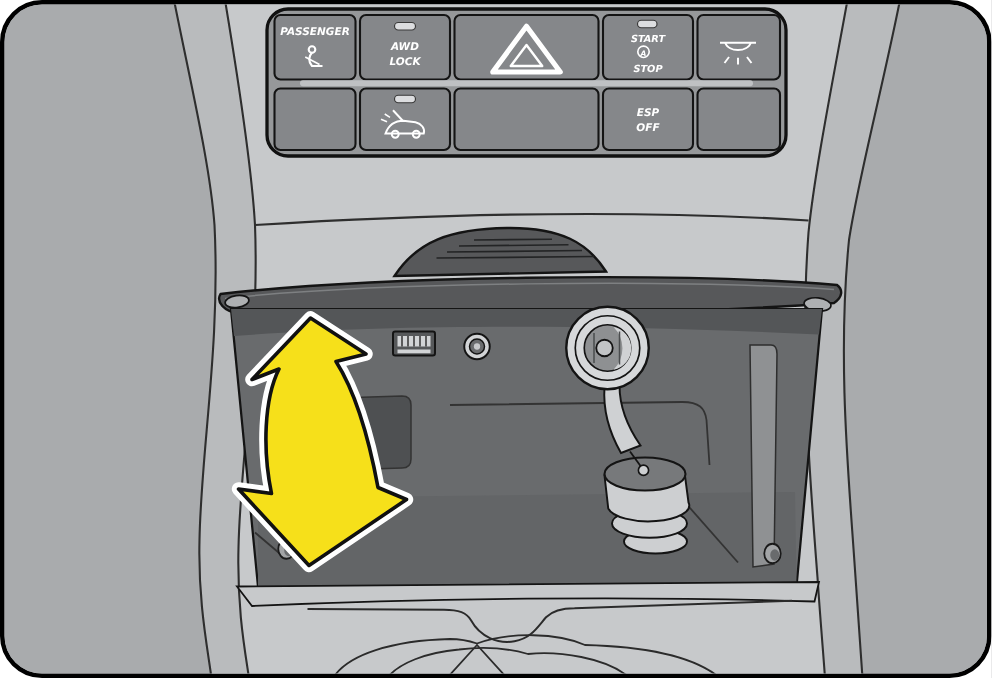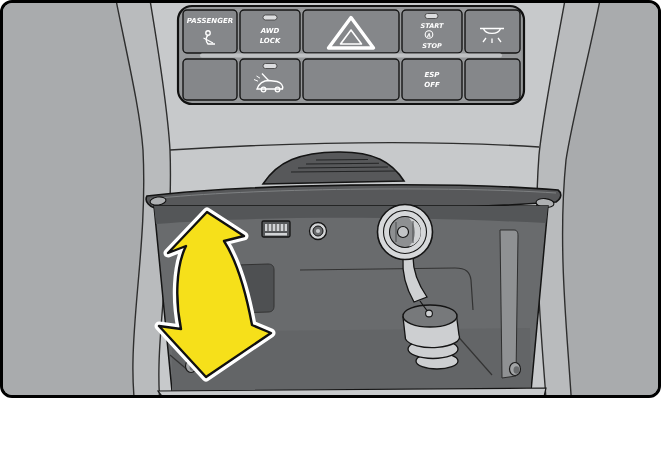--- a/index.html
+++ b/index.html
@@ -5,8 +5,8 @@
   html,body{margin:0;padding:0;background:#ffffff;}
   .stage{width:661px;height:452px;position:relative;font-family:"DejaVu Sans",sans-serif;}
   .frame{
-    position:absolute;left:0;top:0;width:661px;height:398px;
-    box-sizing:border-box;border:3px solid #000;border-radius:12px;
+    position:absolute;left:0;top:0;width:661px;height:452px;
+    box-sizing:border-box;border:3px solid #000;border-radius:28px;
     overflow:hidden;background:#a9abad;
   }
   .frame svg{position:absolute;left:-3px;top:-3px;}

